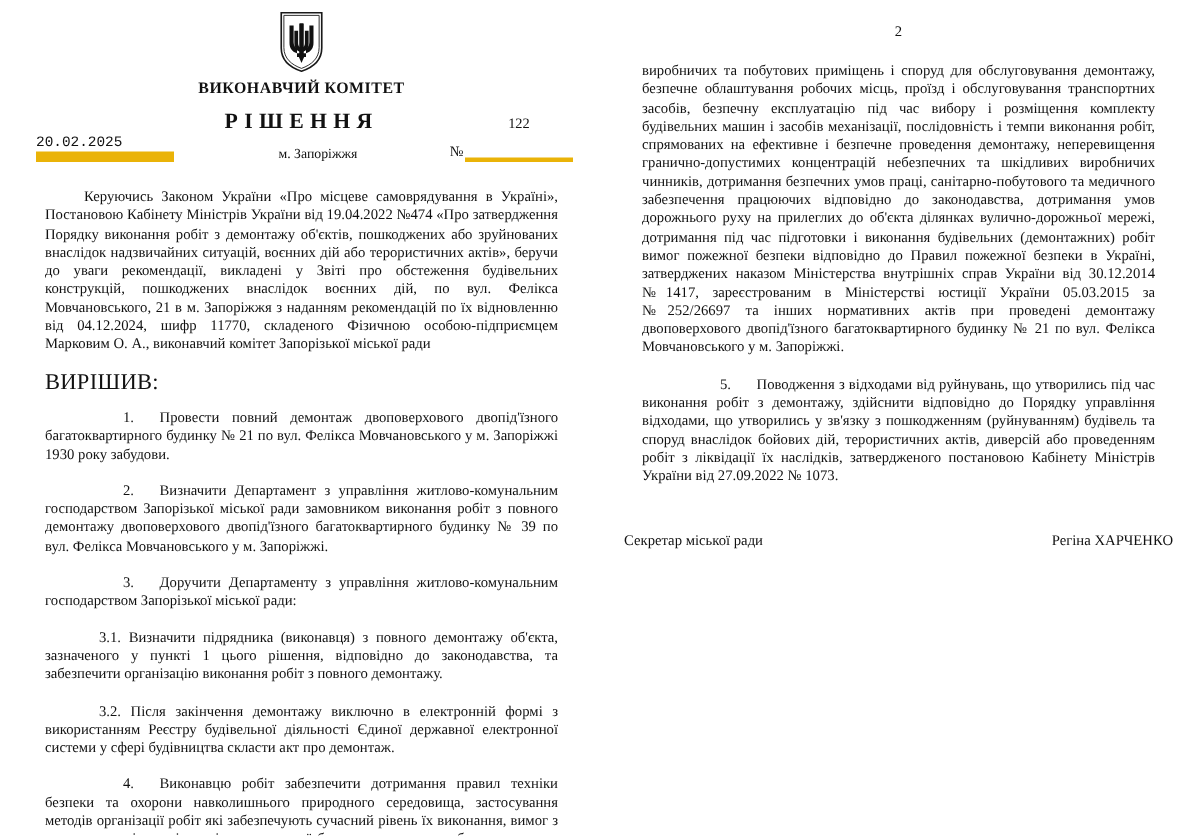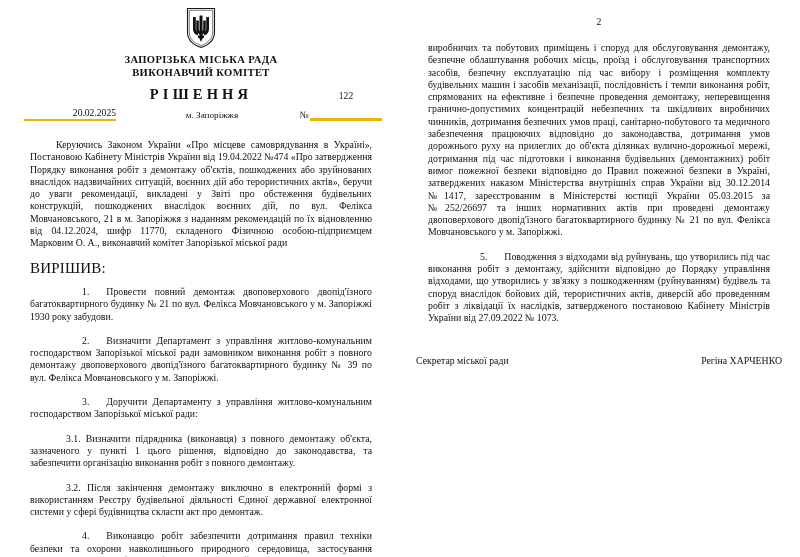--- a/index.html
+++ b/index.html
@@ -194,7 +194,6 @@
     </div>
 
     <div class="org-block">
-      <div class="org-line">ЗАПОРІЗЬКА МІСЬКА РАДА</div>
       <div class="org-line">ВИКОНАВЧИЙ КОМІТЕТ</div>
     </div>
 

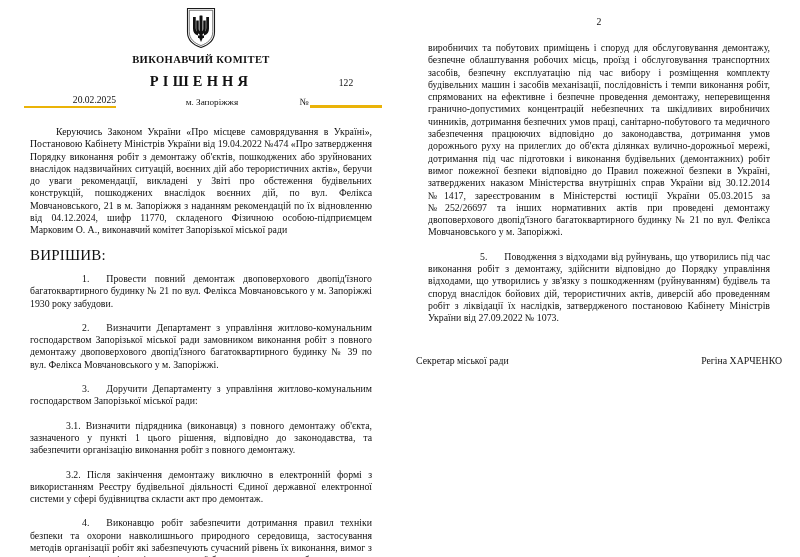--- a/index.html
+++ b/index.html
@@ -71,12 +71,13 @@
     height: 16px;
   }
   .meta-date {
-    text-align: right;
-    border-bottom: 2px solid #eab308;
+    text-align: left;
+    border-bottom: 7px solid #eab308;
     width: 92px;
     padding-bottom: 1px;
     font-size: 9.6px;
     margin-left: 6px;
+    font-family: Liberation Mono, monospace;
   }
   .meta-city {
     font-size: 9.2px;

